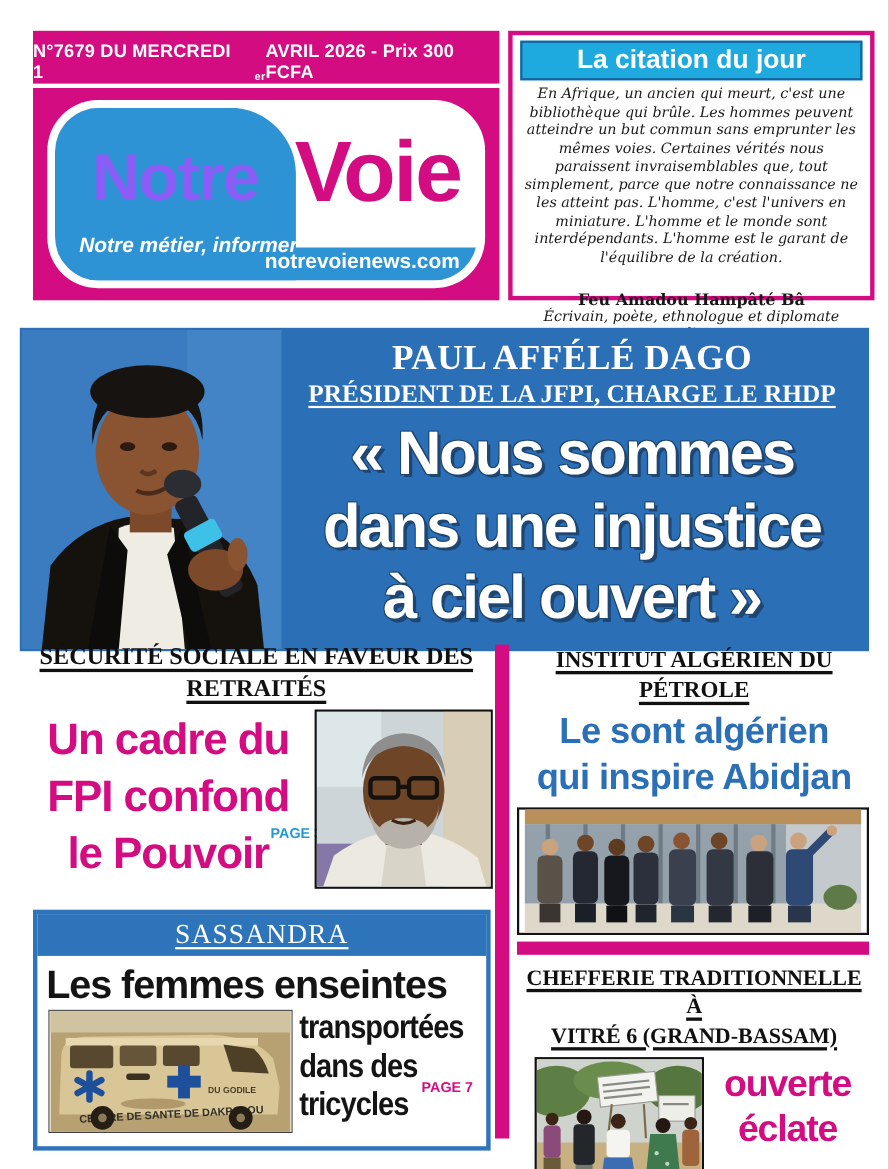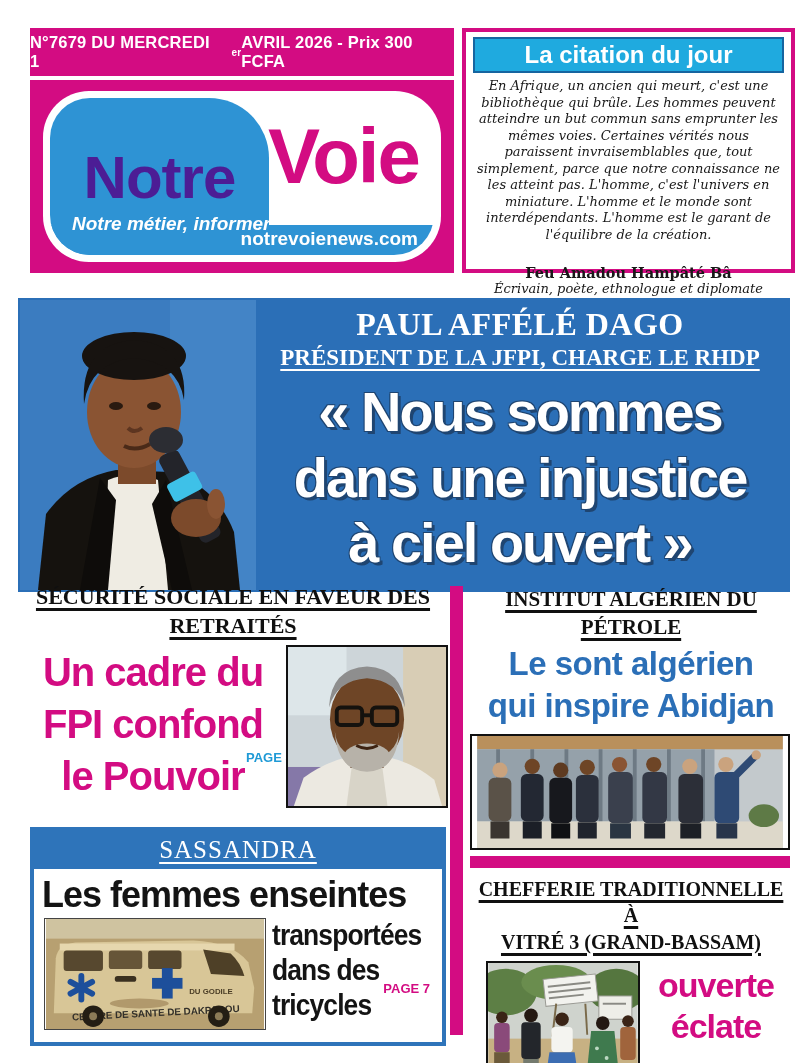--- a/index.html
+++ b/index.html
@@ -9,7 +9,7 @@
 
   
   .issue-box { left:30px; top:28px; width:424px; height:48px; background:#d30c82;
-    display:flex; align-items:center; justify-content:center; color:#fff; font-weight:bold;
+    display:flex; align-items:flex-end; justify-content:center; color:#fff; font-weight:bold;
     font-size:16.5px; letter-spacing:.2px; }
   .issue-box sup { font-size:10px;margin-left:14px; }
 

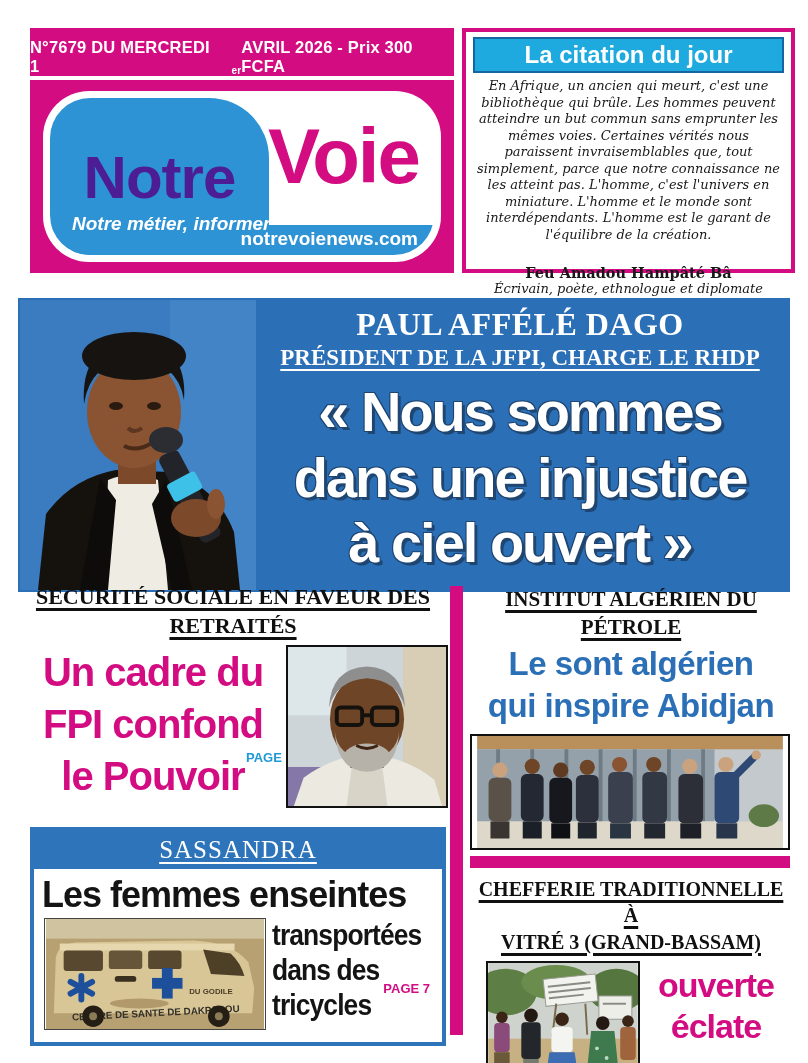--- a/index.html
+++ b/index.html
@@ -18,8 +18,8 @@
   .logo-inner { position:absolute; inset:7px; border-radius:40px; overflow:hidden; background:#fff; }
   .logo-blue-left { position:absolute; left:0; top:0; bottom:0; width:57%; background:#2e93d4; border-top-right-radius:60px; }
   .logo-blue-bottom { position:absolute; left:0; right:0; bottom:0; height:30px; background:#2e93d4; }
-  .logo-word1 { position:absolute; left:0; top:16px; width:57%; height:calc(100% - 30px);
-    display:flex; align-items:center; justify-content:center; color:#4c1d95; font-weight:bold; font-size:60px; letter-spacing:-1px; }
+  .logo-word1 { position:absolute; left:0; top:0; width:57%; height:calc(100% - 30px);
+    display:flex; align-items:center; justify-content:center; color:#8b5cf6; font-weight:bold; font-size:60px; letter-spacing:-1px; }
   .logo-word2 { position:absolute; right:10px; top:-6px; width:42%; height:calc(100% - 28px);
     display:flex; align-items:center; justify-content:center; color:#d30c82; font-weight:bold; font-size:78px; letter-spacing:-2px; }
   .logo-tagline { position:absolute; left:22px; bottom:20px; color:#fff; font-style:italic; font-weight:bold; font-size:19px; }

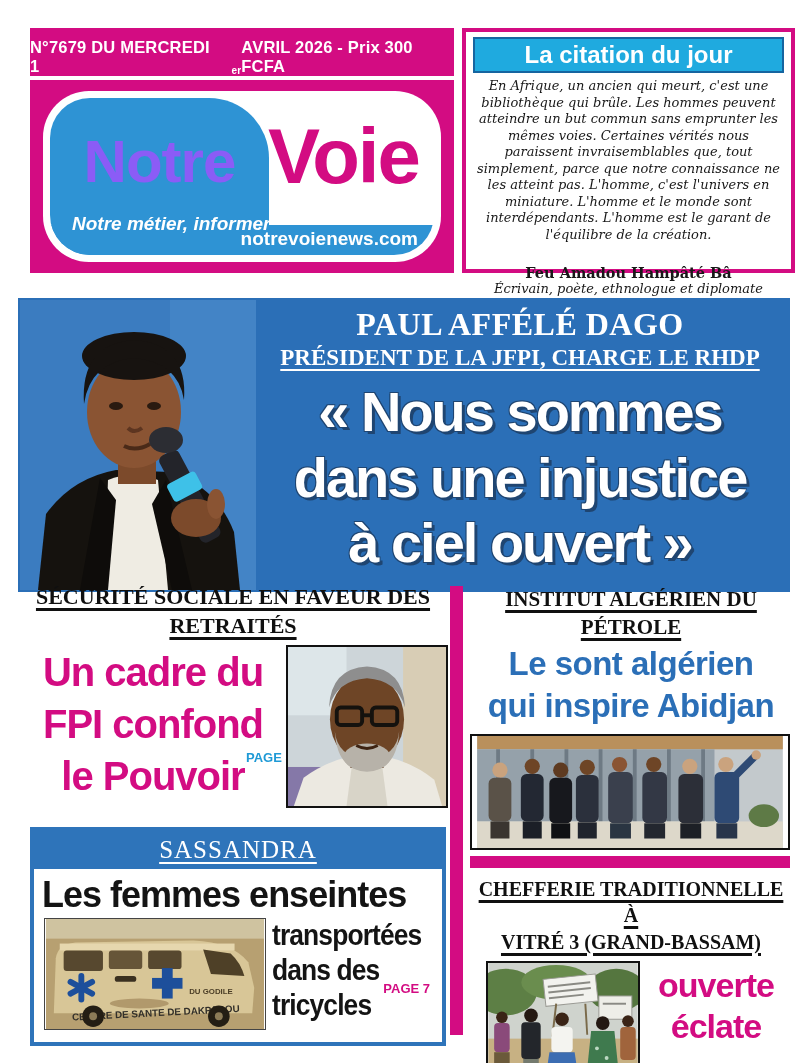--- a/index.html
+++ b/index.html
@@ -245,7 +245,7 @@
     <div class="bar-h"></div>
     <div class="kicker bassam-kicker">
       <span class="u">CHEFFERIE TRADITIONNELLE À</span><br>
-      <span class="u">VITRÉ 3 (GRAND-BASSAM)</span>
+      <span class="u">VITRÉ 6 (GRAND-BASSAM)</span>
     </div>
     <div class="bassam-row">
       <svg class="bassam-photo" viewBox="0 0 154 132">

